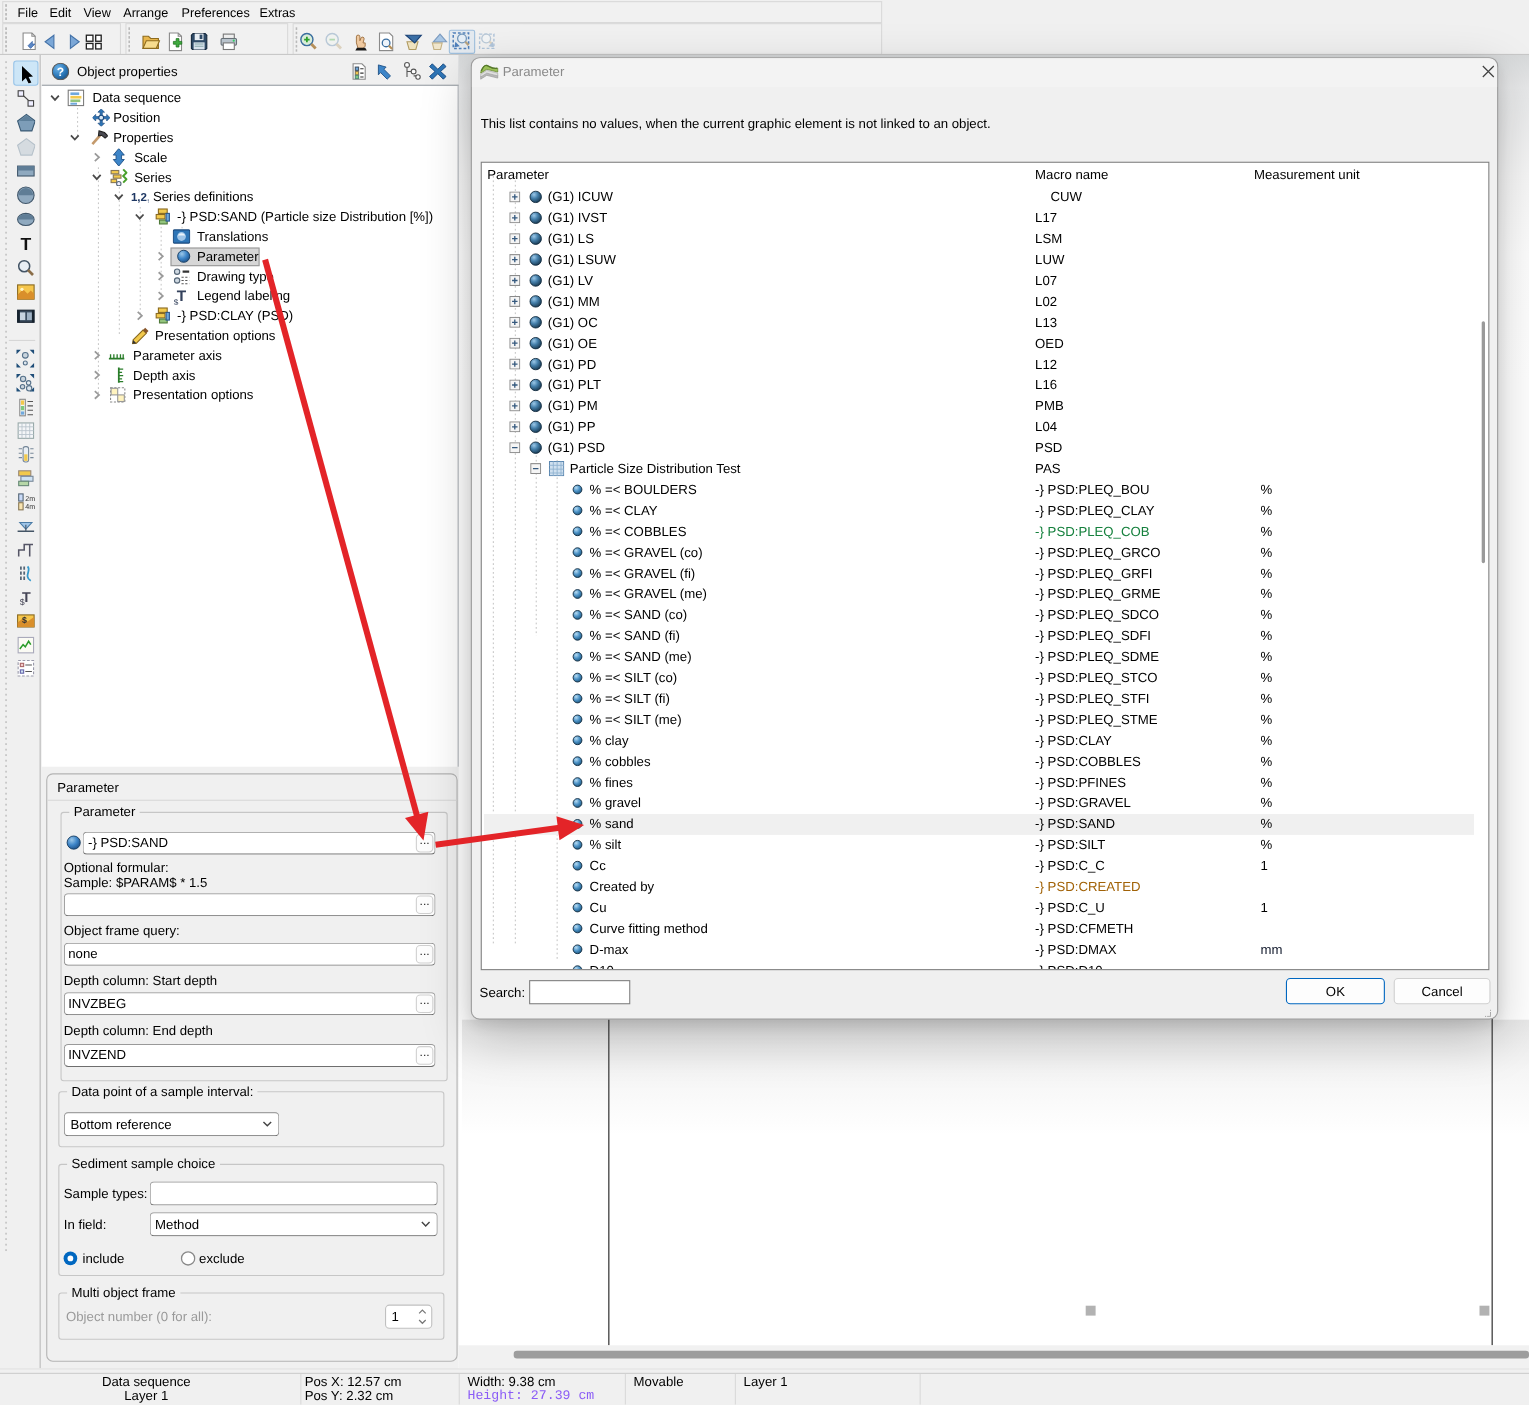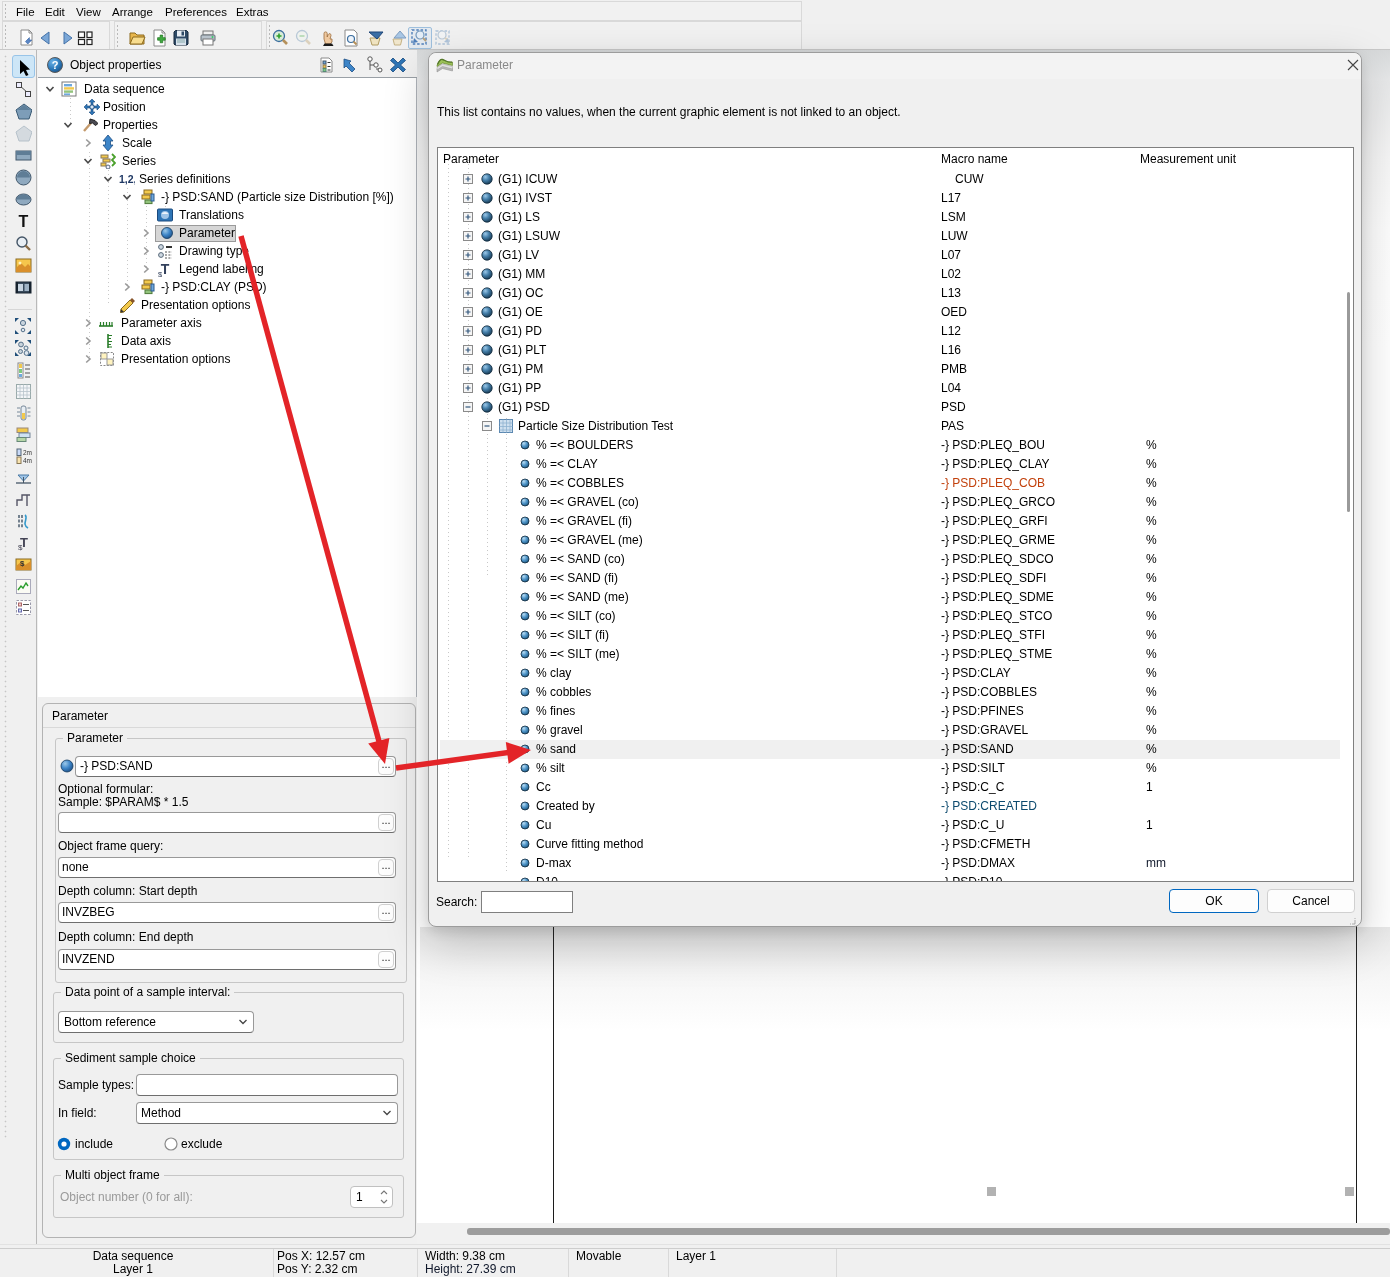--- a/index.html
+++ b/index.html
@@ -421,7 +421,7 @@
       <path d="M8 1 v14" stroke="#2a7d2a" stroke-width="1.6"></path>
       <path d="M8 2.5 h4 M8 5.5 h3 M8 8.5 h4 M8 11.5 h3 M8 14 h4" stroke="#2a7d2a" stroke-width="1.2"></path>
     </svg>
-<div style="position:absolute;left:121px;top:332px;height:18px;line-height:18px;font-size:12px;color:#000;white-space:nowrap;">Data axis</div>
+<div style="position:absolute;left:121px;top:332px;height:18px;line-height:18px;font-size:12px;color:#000;white-space:nowrap;">Depth axis</div>
 <svg style="position:absolute;left:83px;top:354px" width="10" height="10" viewBox="0 0 10 10">
       <path d="M3.2 1.5 L7 5 L3.2 8.5" fill="none" stroke="#9a9a9a" stroke-width="1.6"></path>
     </svg>

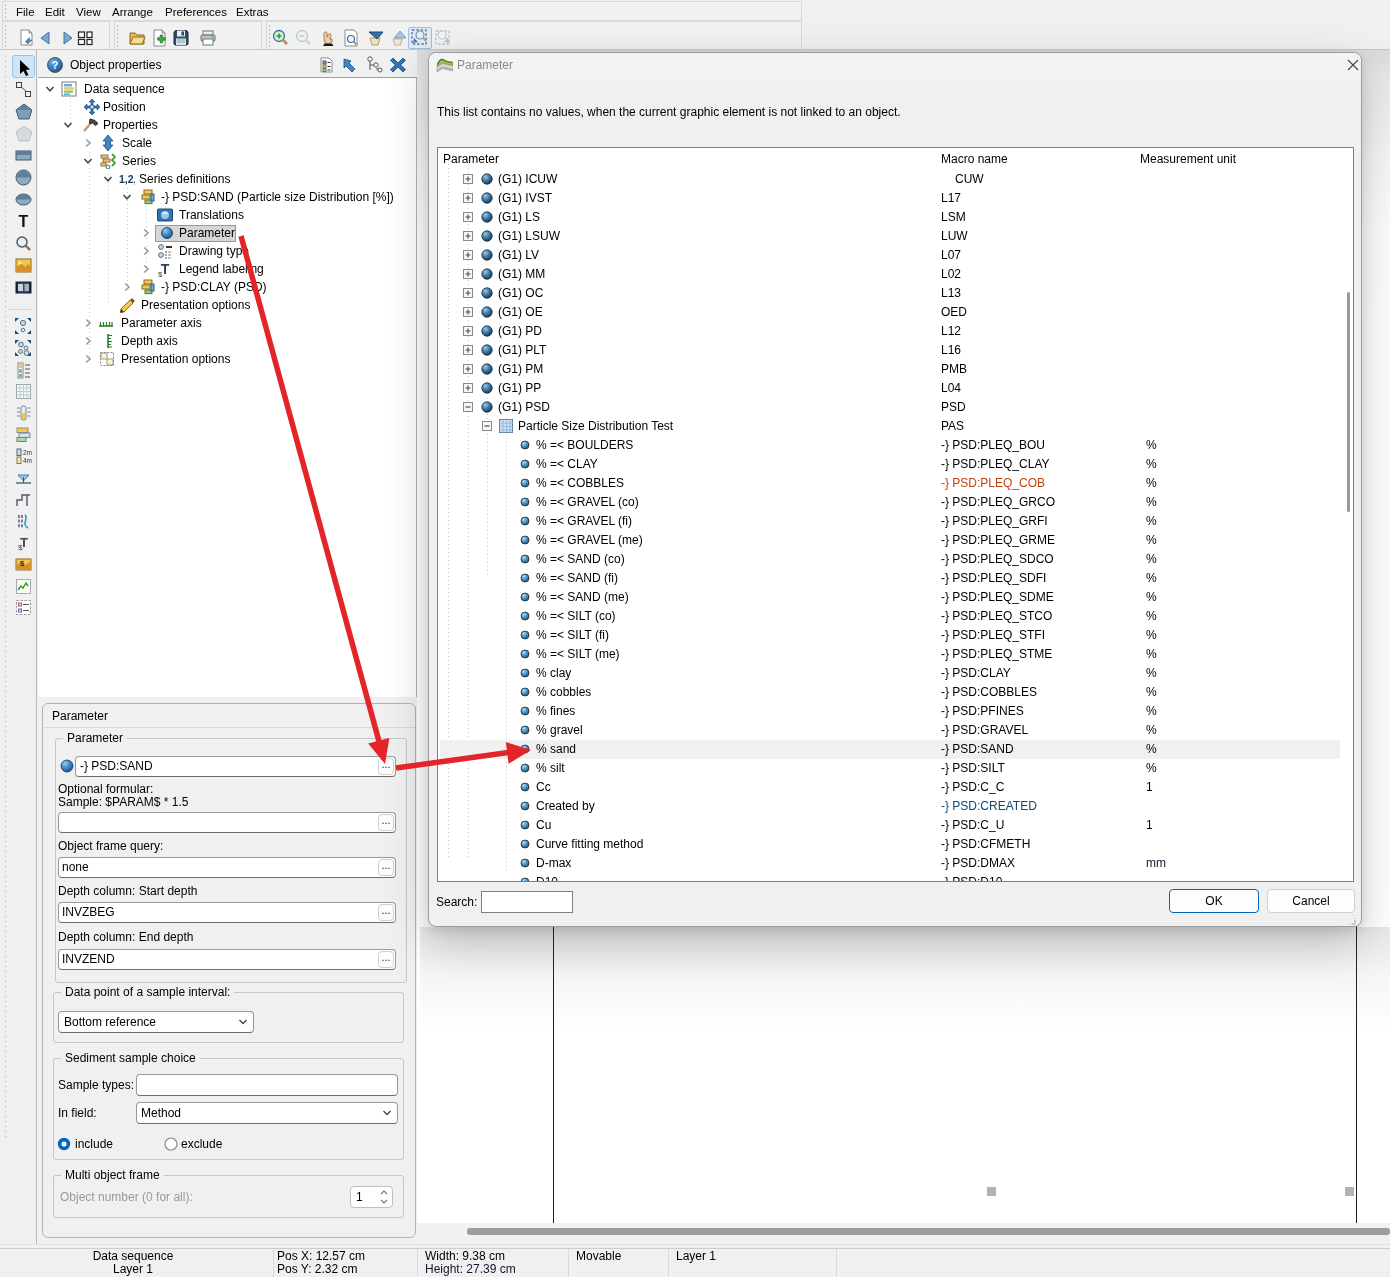--- a/index.html
+++ b/index.html
@@ -874,7 +874,7 @@
         <circle cx="5" cy="5" r="4" fill="url(#sphs)" stroke="#10293c" stroke-width="0.8"></circle>
       </svg>
 <div style="position:absolute;left:98px;top:326px;height:18px;line-height:18px;font-size:12px;color:#000;white-space:nowrap;position:absolute;">% =&lt; COBBLES</div>
-<div style="position:absolute;left:503px;top:326px;height:18px;line-height:18px;font-size:12px;color:#c2410c;white-space:nowrap;position:absolute;">-} PSD:PLEQ_COB</div>
+<div style="position:absolute;left:503px;top:326px;height:18px;line-height:18px;font-size:12px;color:#15803d;white-space:nowrap;position:absolute;">-} PSD:PLEQ_COB</div>
 <div style="position:absolute;left:708px;top:326px;height:18px;line-height:18px;font-size:12px;color:#000;white-space:nowrap;position:absolute;">%</div>
 <svg style="position:absolute;left:82px;top:349px" width="10" height="10" viewBox="0 0 10 10">
         <defs>

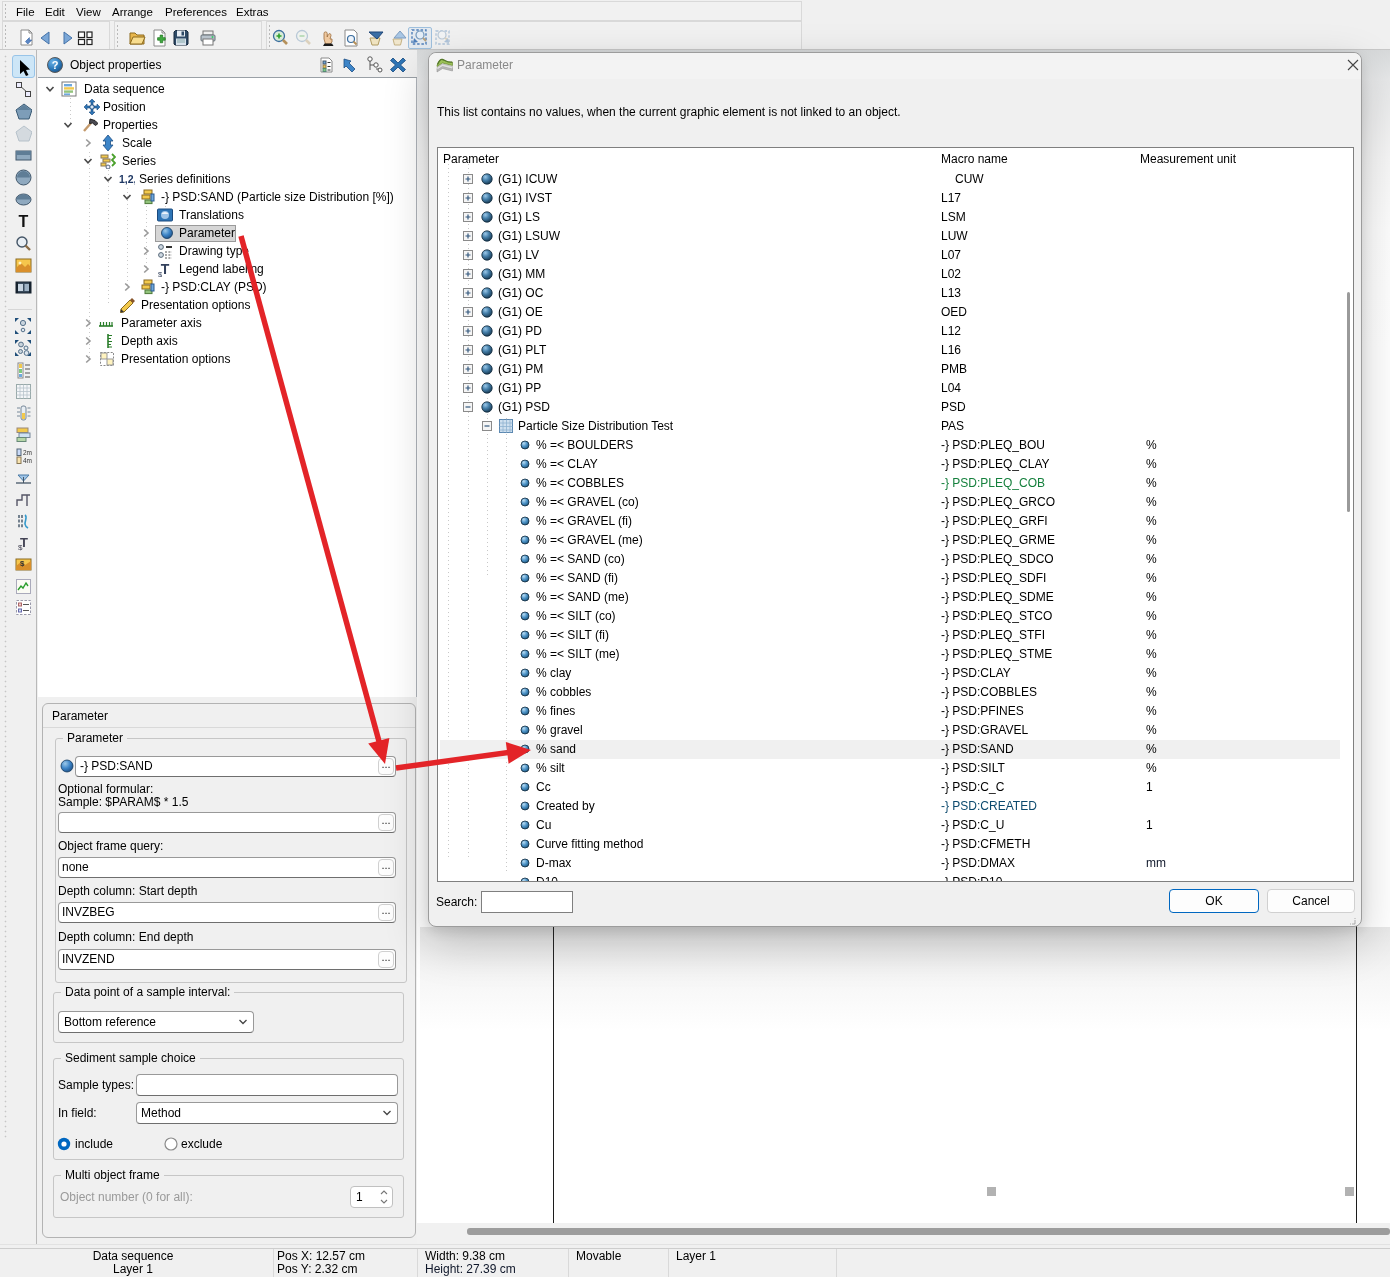--- a/index.html
+++ b/index.html
@@ -1181,7 +1181,7 @@
         <circle cx="5" cy="5" r="4" fill="url(#sphs)" stroke="#10293c" stroke-width="0.8"></circle>
       </svg>
 <div style="position:absolute;left:98px;top:649px;height:18px;line-height:18px;font-size:12px;color:#000;white-space:nowrap;position:absolute;">Created by</div>
-<div style="position:absolute;left:503px;top:649px;height:18px;line-height:18px;font-size:12px;color:#0c4a6e;white-space:nowrap;position:absolute;">-} PSD:CREATED</div>
+<div style="position:absolute;left:503px;top:649px;height:18px;line-height:18px;font-size:12px;color:#a16207;white-space:nowrap;position:absolute;">-} PSD:CREATED</div>
 <svg style="position:absolute;left:82px;top:672px" width="10" height="10" viewBox="0 0 10 10">
         <defs>
           <radialGradient id="sph" cx="35%" cy="30%" r="75%">

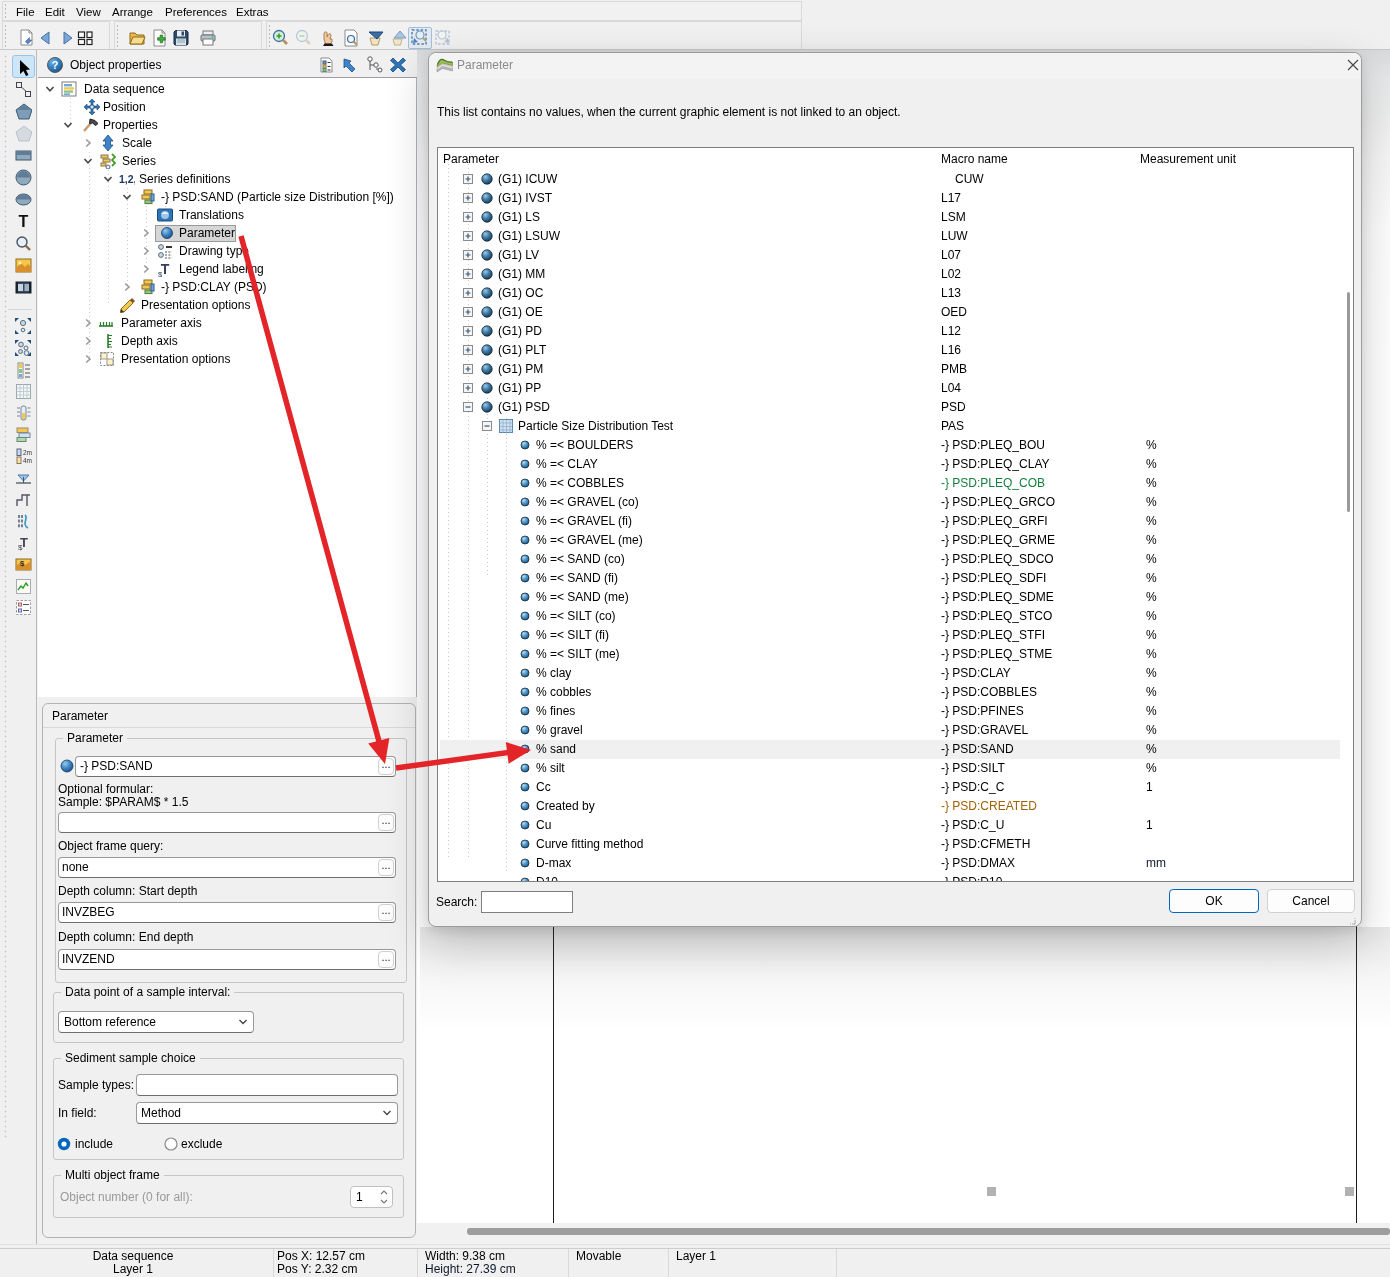--- a/index.html
+++ b/index.html
@@ -512,7 +512,7 @@
 <div style="position:absolute;left:277px;top:1247px;height:18px;line-height:18px;font-size:12px;color:#000;white-space:nowrap;text-align:center;">Pos X: 12.57 cm</div>
 <div style="position:absolute;left:277px;top:1260px;height:18px;line-height:18px;font-size:12px;color:#000;white-space:nowrap;">Pos Y: 2.32 cm</div>
 <div style="position:absolute;left:425px;top:1247px;height:18px;line-height:18px;font-size:12px;color:#000;white-space:nowrap;">Width: 9.38 cm</div>
-<div style="position:absolute;left:425px;top:1260px;height:18px;line-height:18px;font-size:12px;color:#0f172a;white-space:nowrap;">Height: 27.39 cm</div>
+<div style="position:absolute;left:425px;top:1260px;height:18px;line-height:18px;font-size:12px;color:#8b5cf6;white-space:nowrap;font-family:Liberation Mono, monospace;">Height: 27.39 cm</div>
 <div style="position:absolute;left:576px;top:1247px;height:18px;line-height:18px;font-size:12px;color:#000;white-space:nowrap;">Movable</div>
 <div style="position:absolute;left:676px;top:1247px;height:18px;line-height:18px;font-size:12px;color:#000;white-space:nowrap;">Layer 1</div>
 <div style="position:absolute;left:420px;top:927px;width:970px;height:105px;background:linear-gradient(to bottom,rgba(100,100,100,0.15),rgba(120,120,120,0.07) 45%,rgba(140,140,140,0.0));"></div>

